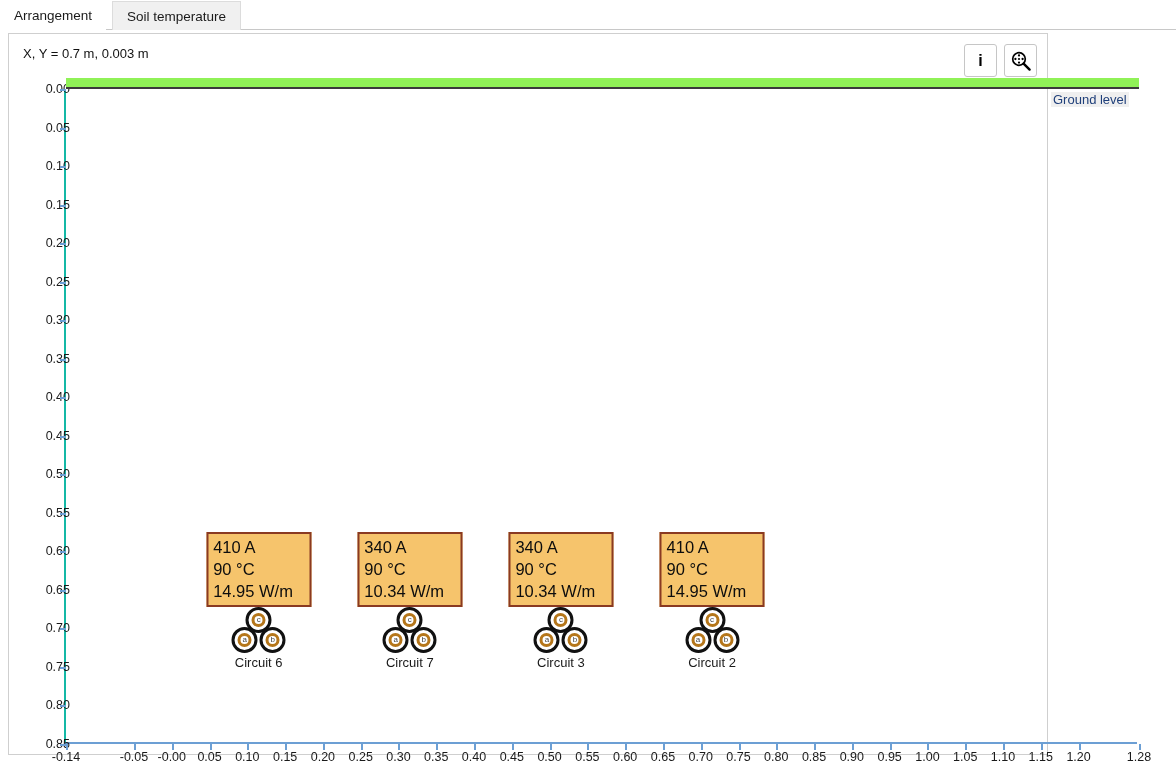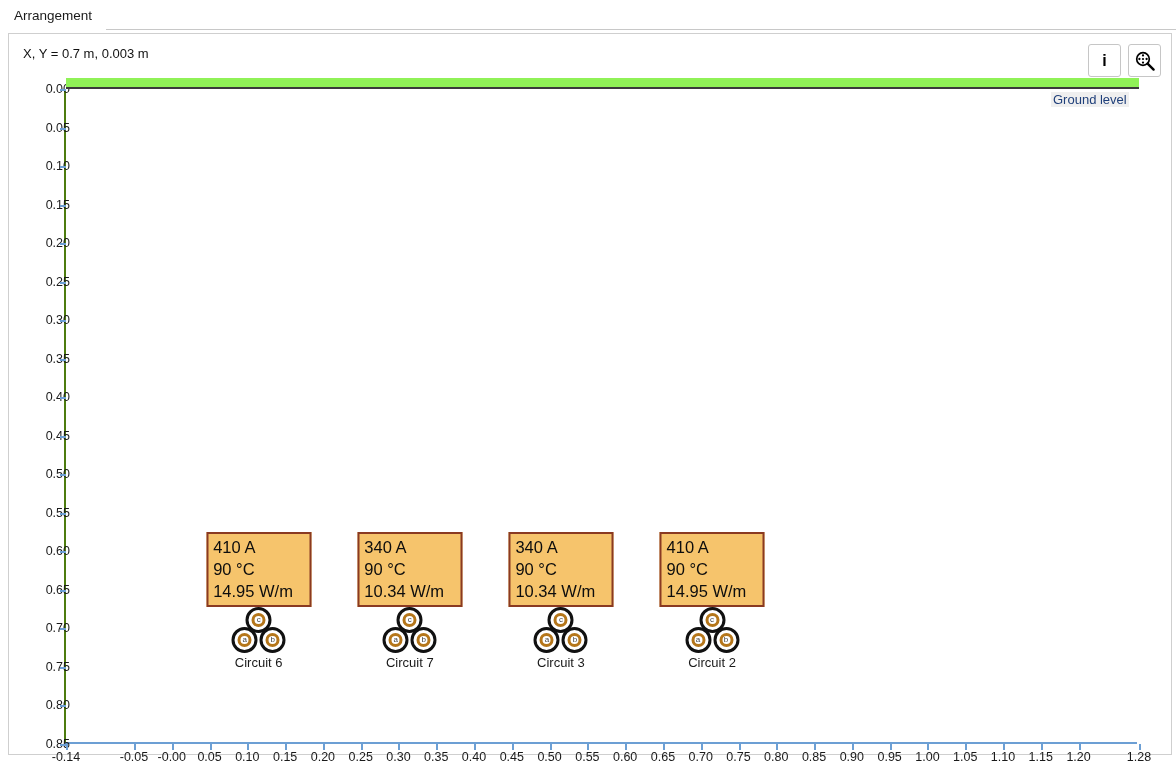--- a/index.html
+++ b/index.html
@@ -235,6 +235,9 @@
 <div id="tab-bar">
   <div class="tab active" id="tab-0" style="left: 0px;">
     <span>Arrangement</span>
+  </div>
+  <div class="tab inactive" id="tab-1" style="left: 112px;">
+    <span>Soil temperature</span>
   </div>
 </div>
 

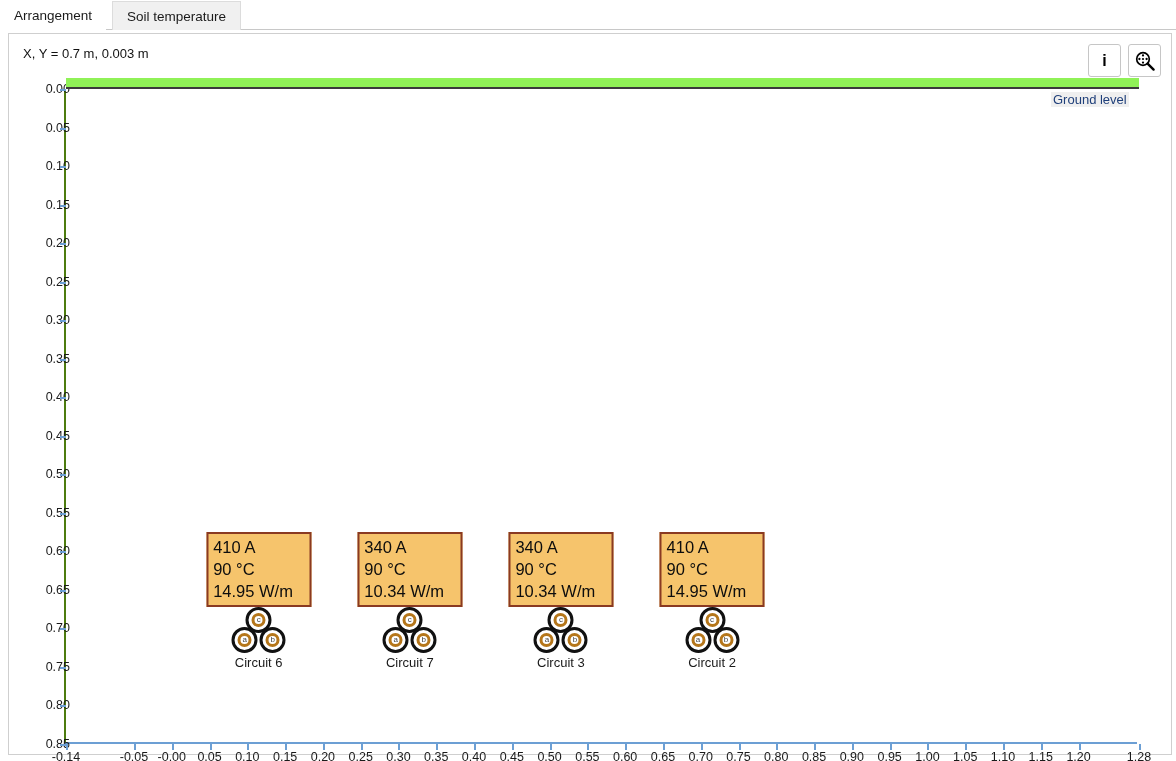--- a/index.html
+++ b/index.html
@@ -55,7 +55,7 @@
   #panel {
     position: absolute;
     left: 8px; top: 33px;
-    width: 1164px;
+    width: 1040px;
     height: 722px;
     background: #ffffff;
     border: 1px solid #cfcfcf;

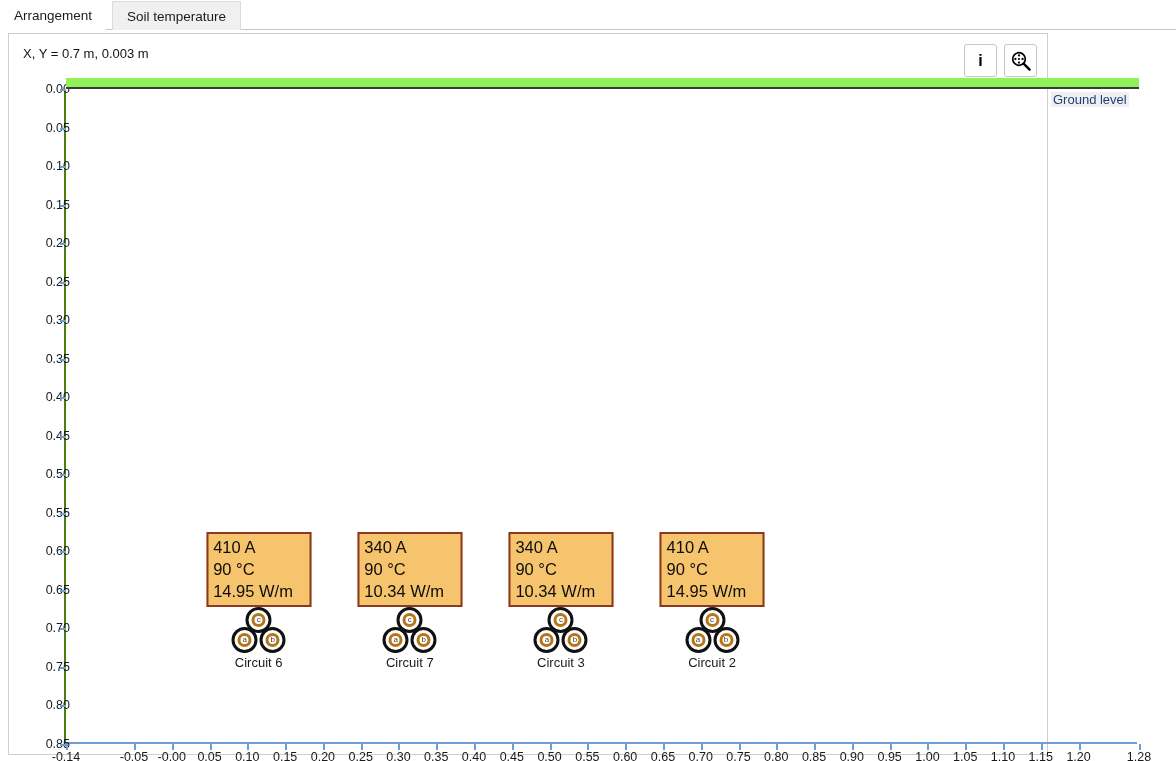--- a/index.html
+++ b/index.html
@@ -107,7 +107,7 @@
     left: 55px; top: 55px;
     width: 1073px;
     height: 655px;
-    border-left: 2px solid #4d7c0f;
+    border-left: 2px solid #14b8a6;
     border-bottom: 2px solid #6c9fd4;
     box-sizing: border-box;
   }

